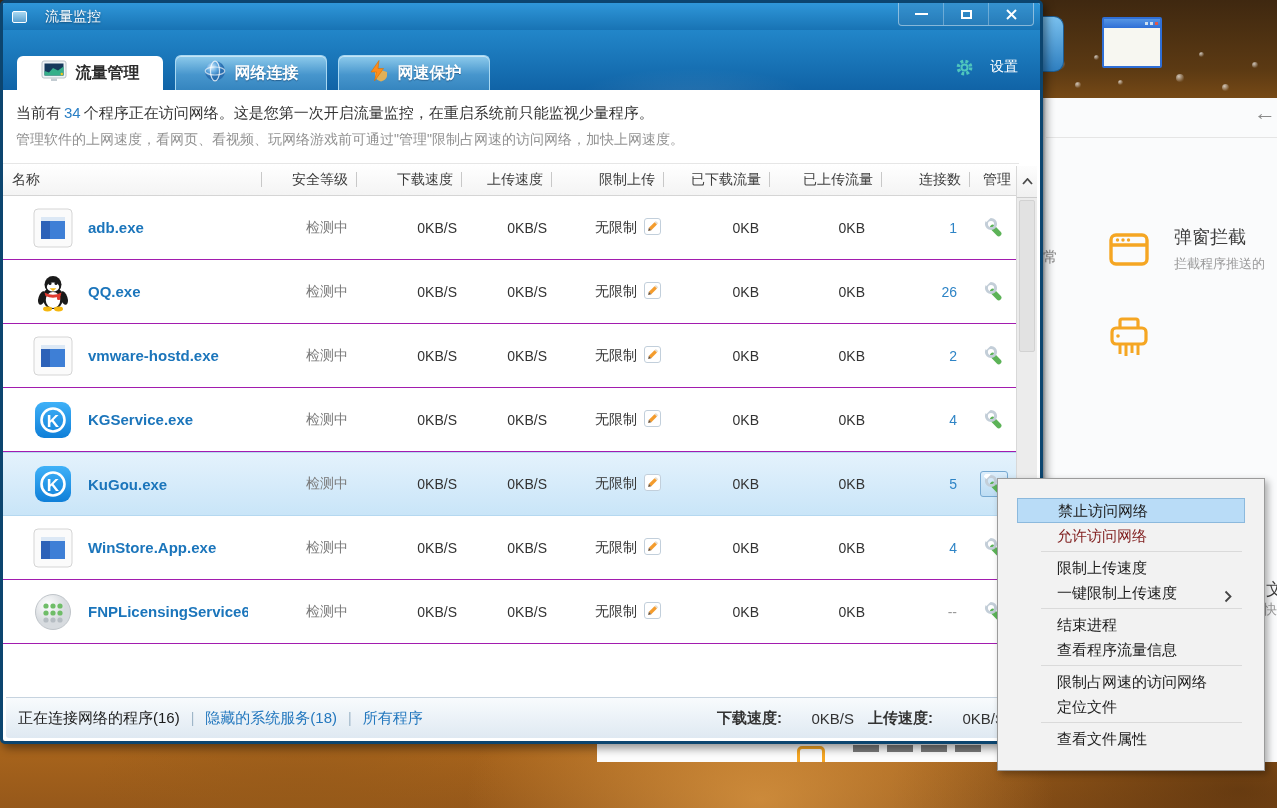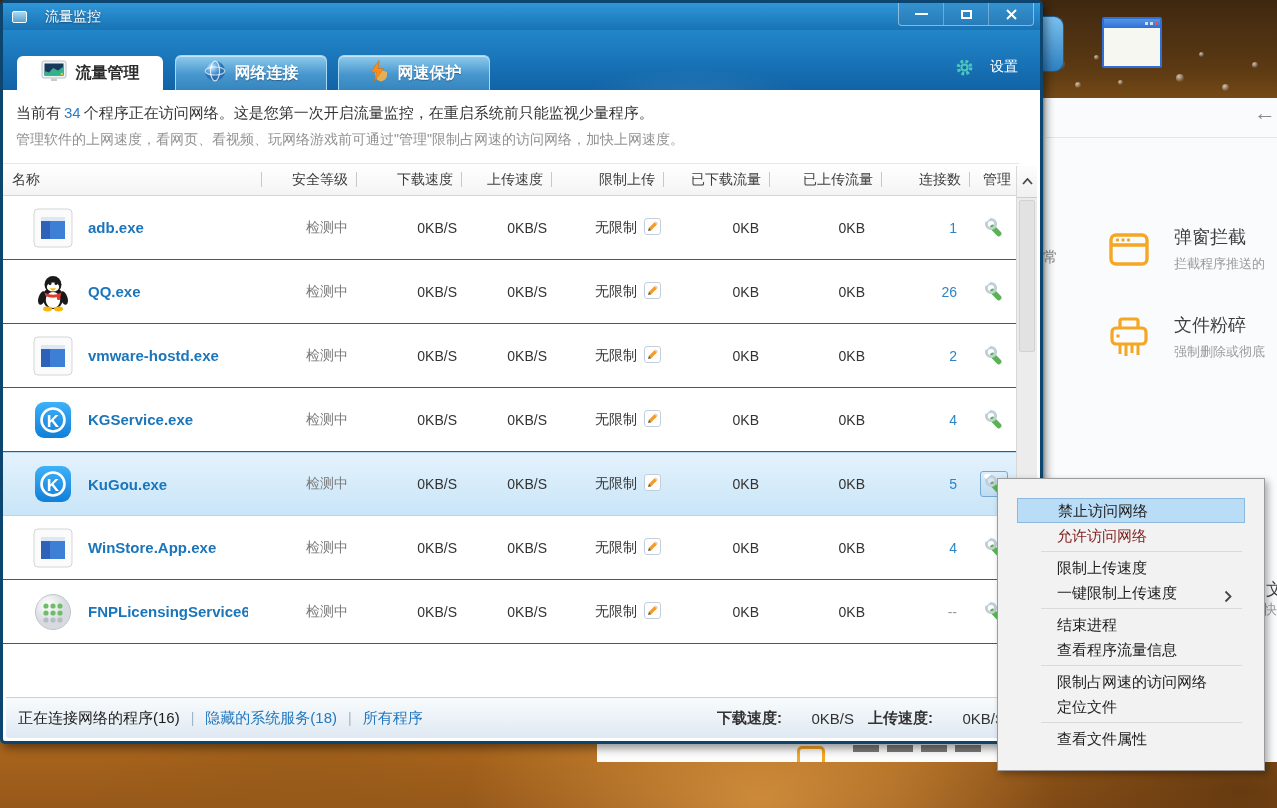--- a/index.html
+++ b/index.html
@@ -160,10 +160,6 @@
         <line x1="26" y1="30" x2="26" y2="39" stroke="#f5a623" stroke-width="3"></line>
         <line x1="32" y1="30" x2="32" y2="41" stroke="#f5a623" stroke-width="3"></line>
       </svg>
-    </span>
-    <span>
-      <div class="f-title">文件粉碎</div>
-      <div class="f-desc">强制删除或彻底</div>
     </span>
   </div>
 

